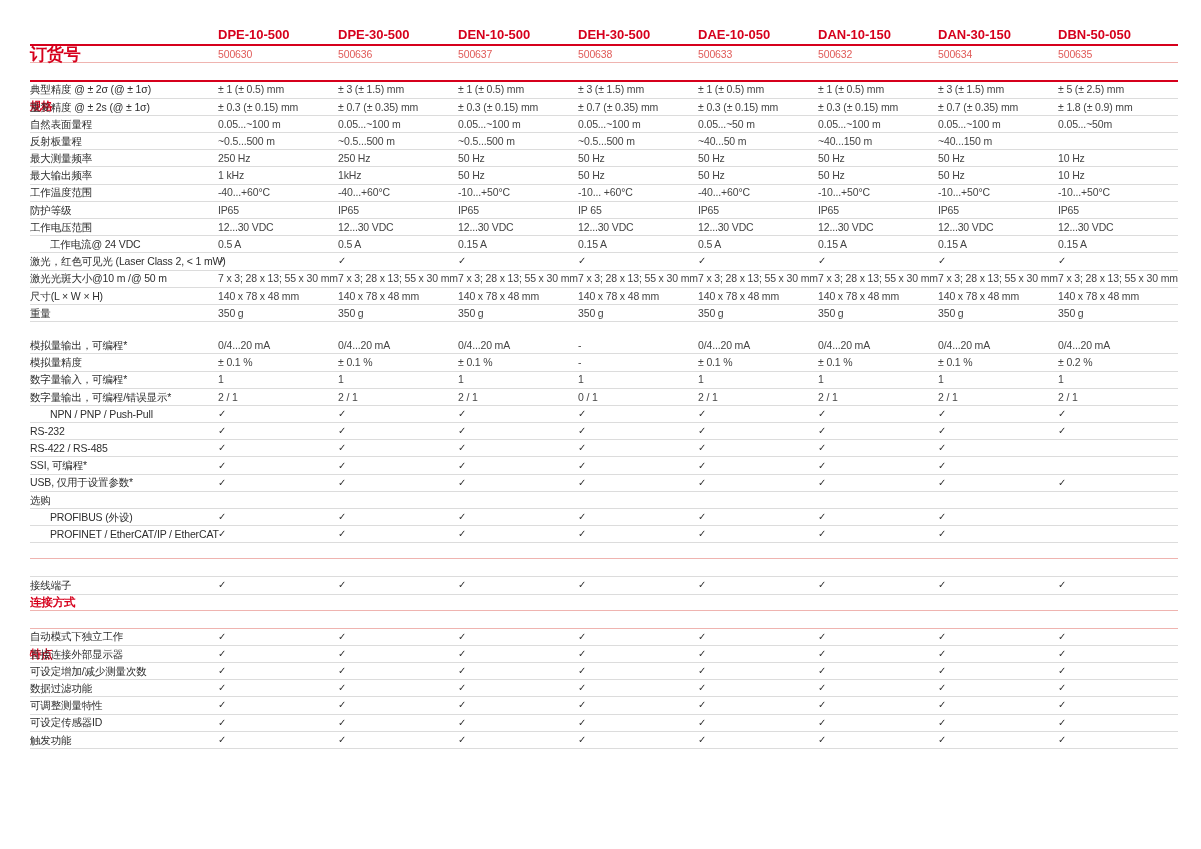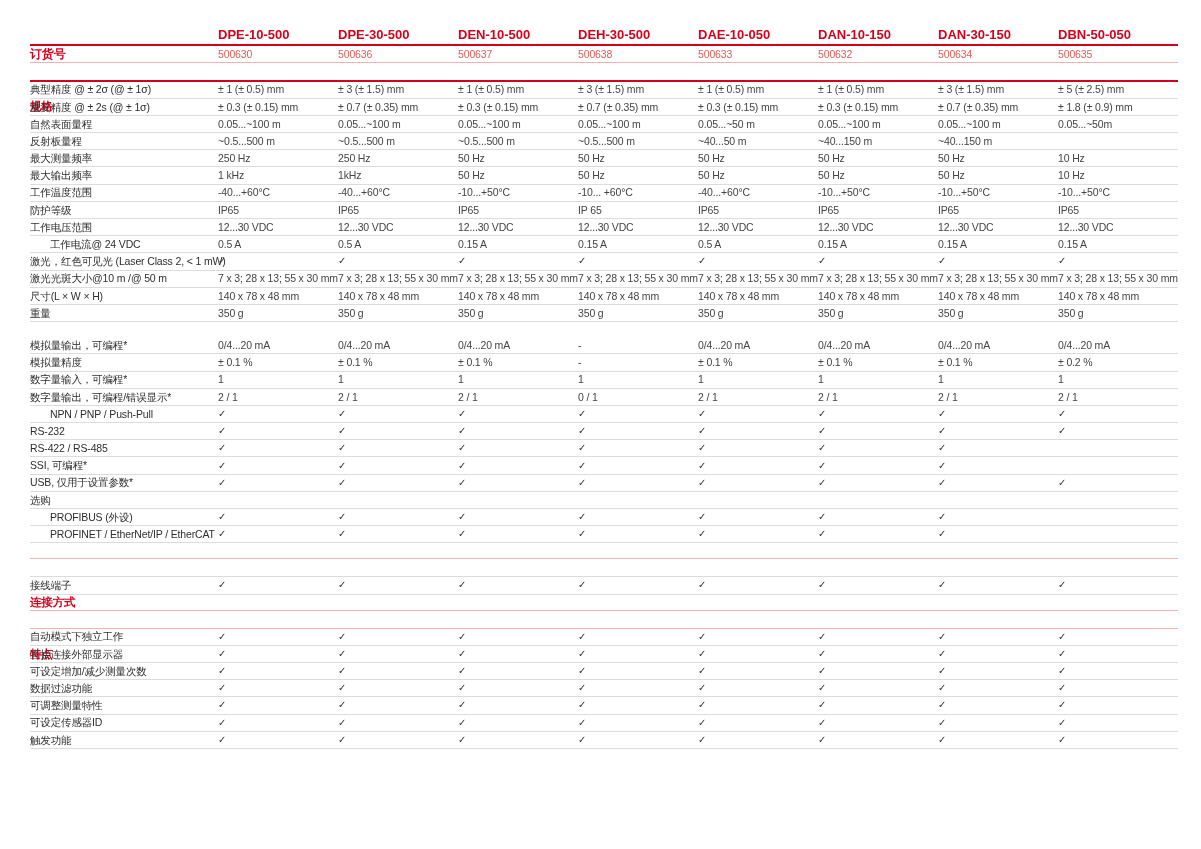--- a/index.html
+++ b/index.html
@@ -30,7 +30,7 @@
   .product-name{font-size:13px;font-weight:bold;color:#d6001c;letter-spacing:0;}
   
   .order-row{height:15.5px;border-bottom:1px solid #efb4b0;}
-  .order-label{font-size:12px;font-weight:bold;color:#d6001c;}
+  .order-label{font-size:17px;font-weight:bold;color:#d6001c;}
   .order-no{font-size:10.5px;color:#e05b58;}
   
   .section-title-row{

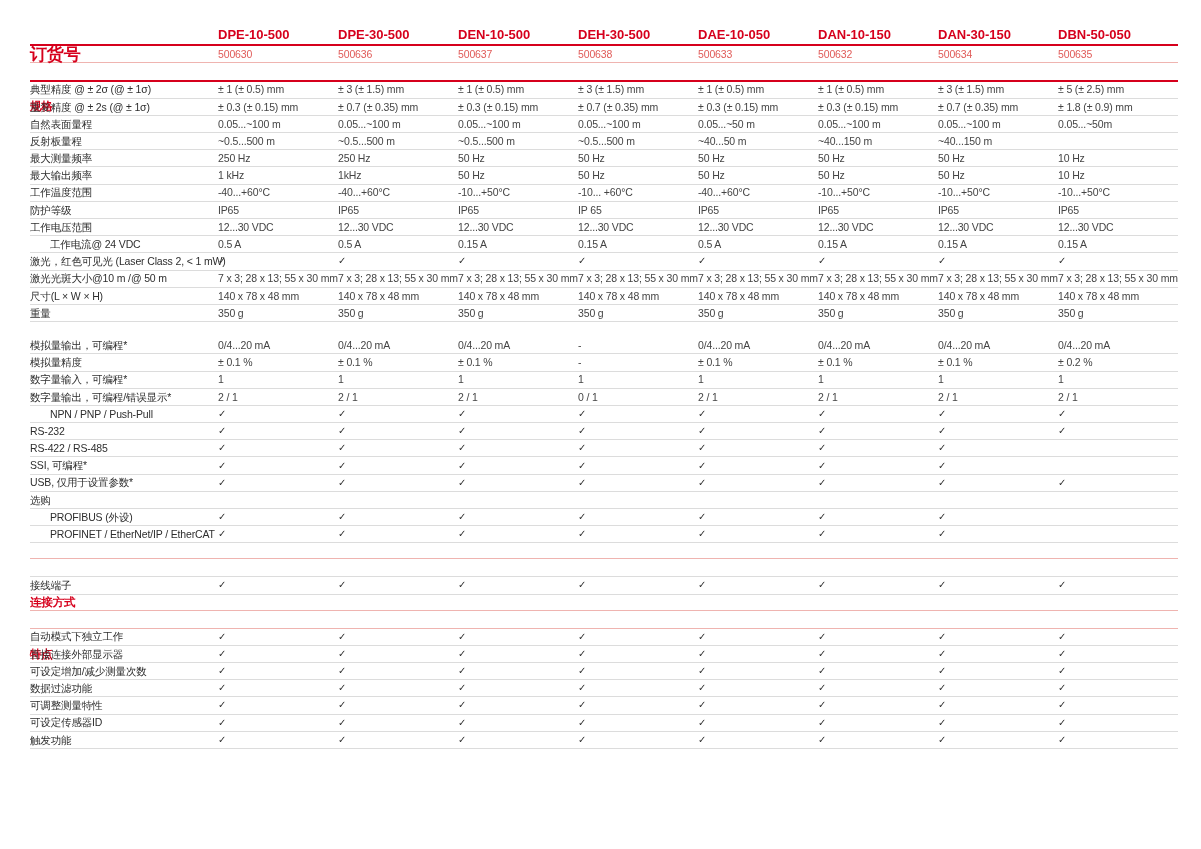--- a/index.html
+++ b/index.html
@@ -353,7 +353,7 @@
           <div class="cell value-cell"></div>
         </div>
         <div class="grid-row">
-          <div class="cell label-cell indent">PROFINET / EtherNet/IP / EtherCAT</div>
+          <div class="cell label-cell indent">PROFINET / EtherCAT/IP / EtherCAT</div>
           <div class="cell value-cell check">✓</div>
           <div class="cell value-cell check">✓</div>
           <div class="cell value-cell check">✓</div>

